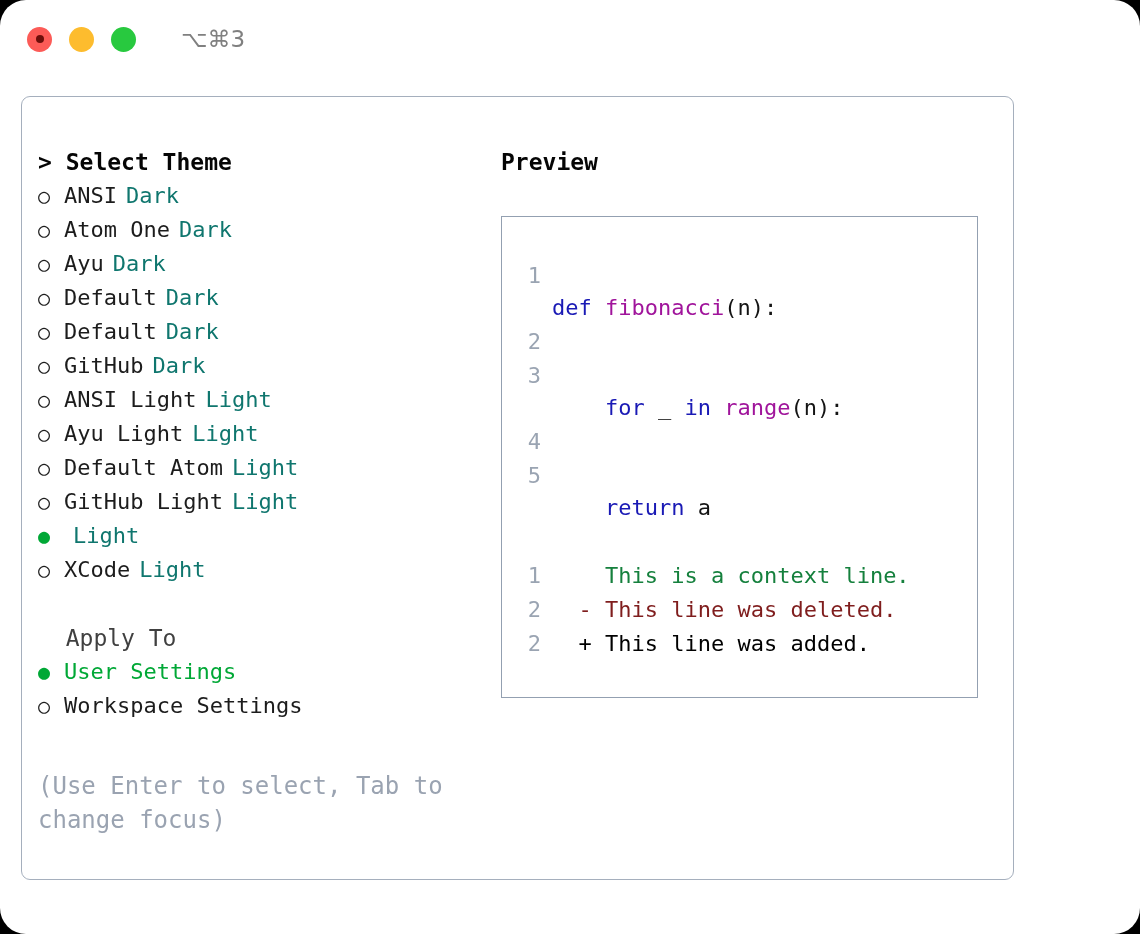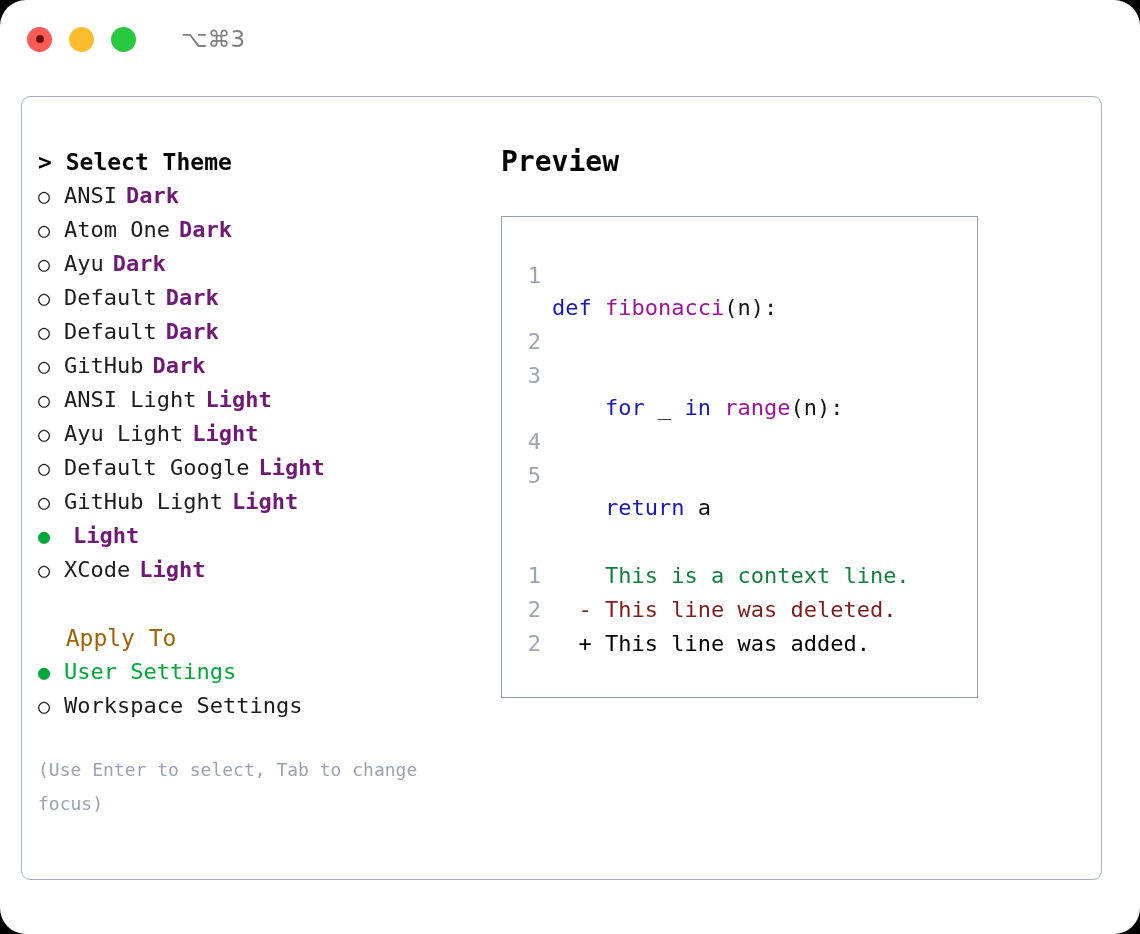--- a/index.html
+++ b/index.html
@@ -65,7 +65,7 @@
   #main-panel {
     position: absolute;
     left: 21px; top: 96px;
-    width: 1081px;
+    width: 993px;
     height: 784px;
     border: 1px solid #a5afbd;
     border-radius: 9px;

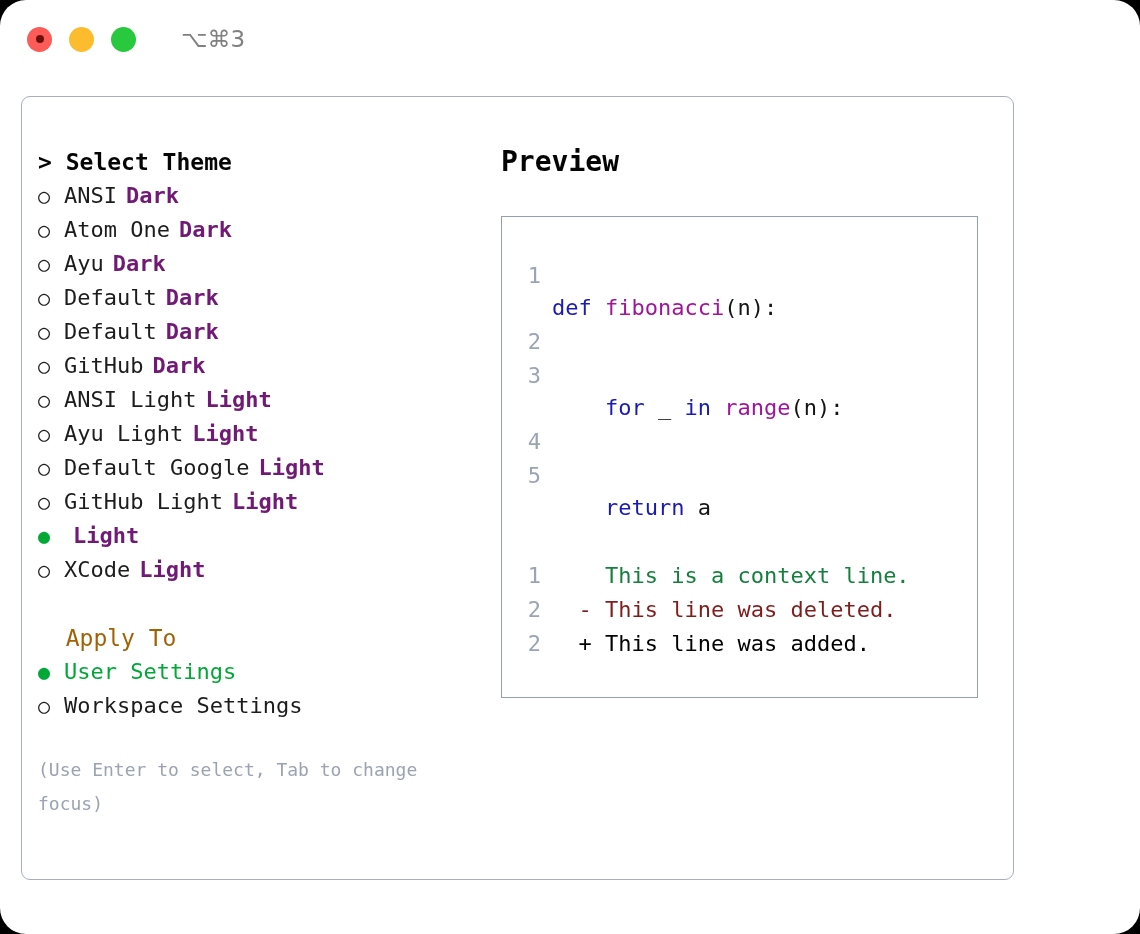--- a/index.html
+++ b/index.html
@@ -134,7 +134,7 @@
     width: 500px;
   }
   #preview-heading {
-    font-size: 28px;
+    font-size: 23px;
     font-weight: bold;
     color: #050505;
     line-height: 34px;

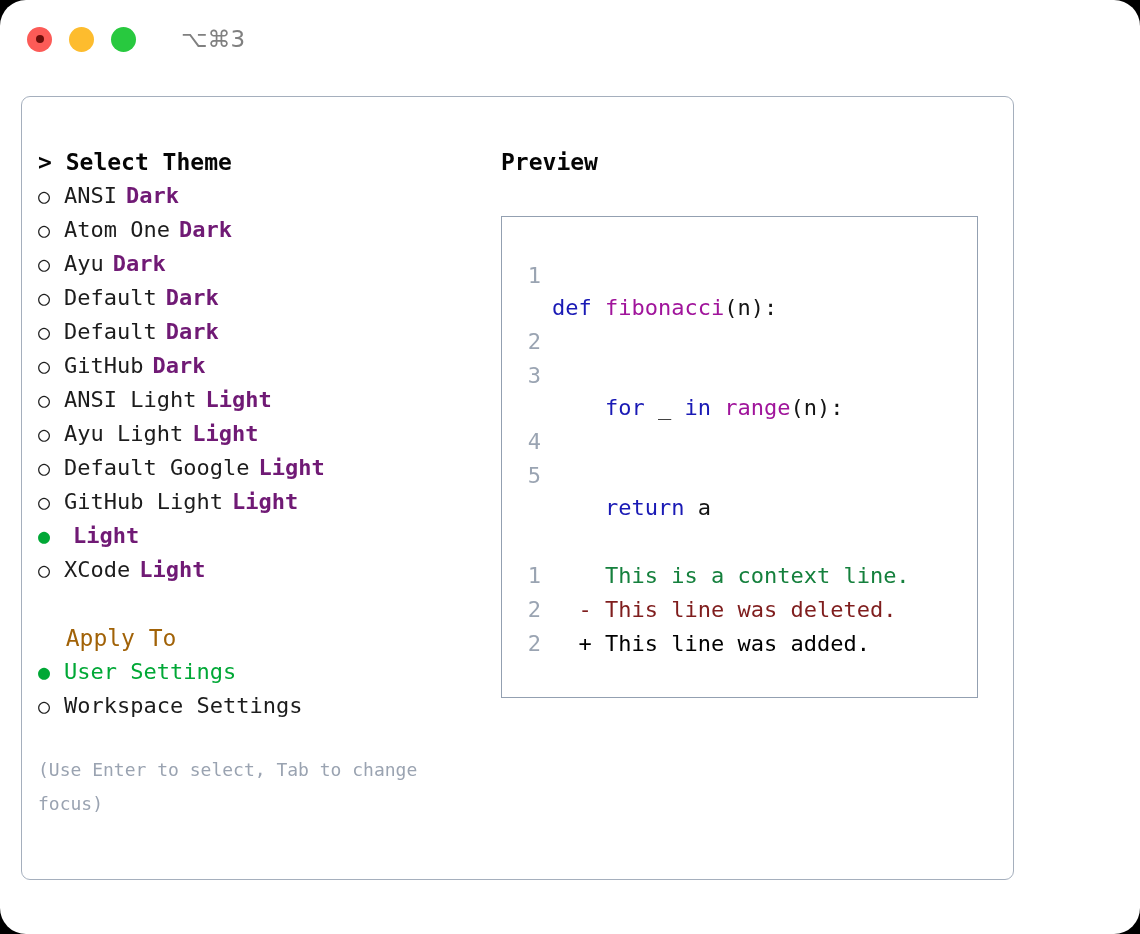--- a/index.html
+++ b/index.html
@@ -112,7 +112,7 @@
   .opt-row.selected .opt-marker,
   .opt-row.selected .opt-label { color: #00a836; }
   .opt-label { color: inherit; }
-  .opt-suffix { color: #701a75; margin-left: 9px; font-weight: bold; }
+  .opt-suffix { color: #0f766e; margin-left: 9px; }
 
   .spacer-row { height: 34px; }
 

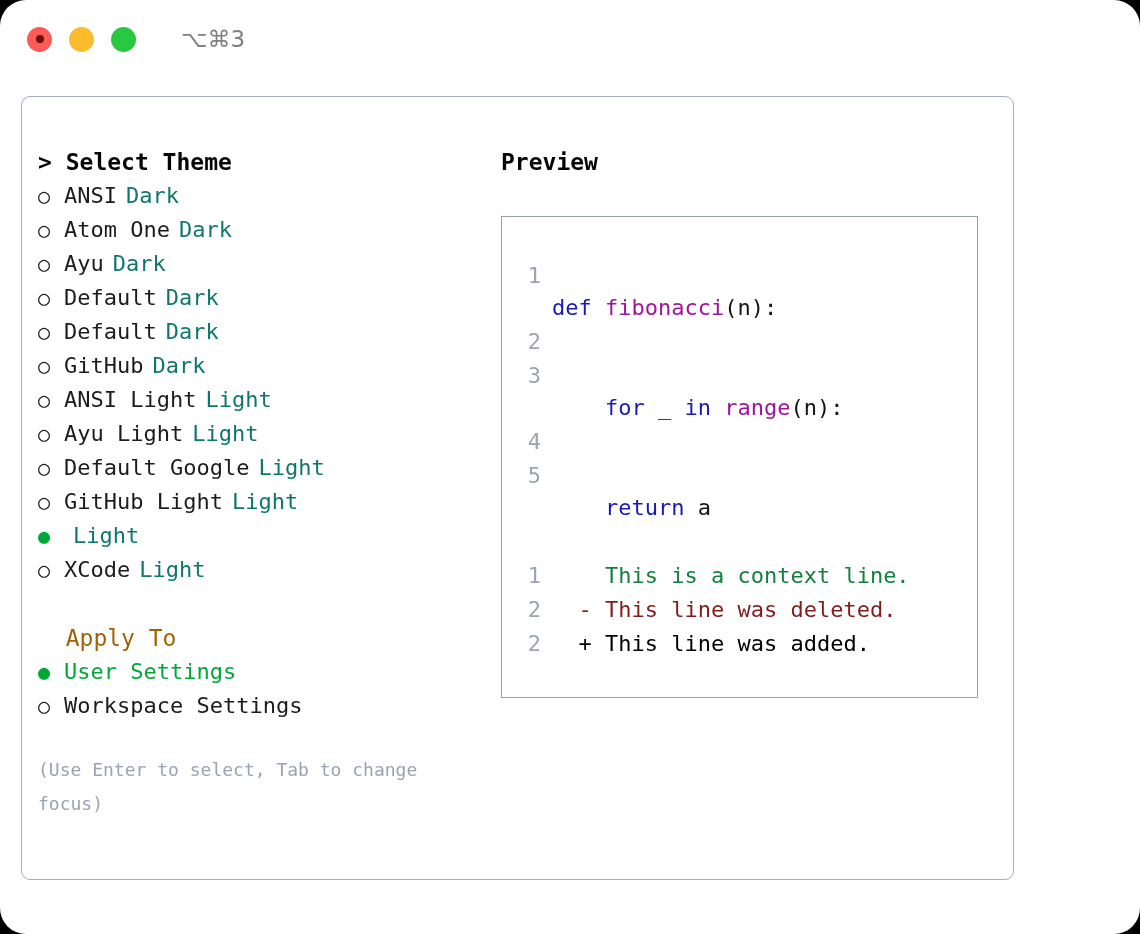--- a/index.html
+++ b/index.html
@@ -202,7 +202,7 @@
             <div class="opt-row"><span class="opt-marker">○</span><span class="opt-label">GitHub</span><span class="opt-suffix">Dark</span></div>
             <div class="opt-row"><span class="opt-marker">○</span><span class="opt-label">ANSI Light</span><span class="opt-suffix">Light</span></div>
             <div class="opt-row"><span class="opt-marker">○</span><span class="opt-label">Ayu Light</span><span class="opt-suffix">Light</span></div>
-            <div class="opt-row"><span class="opt-marker">○</span><span class="opt-label">Default Google</span><span class="opt-suffix">Light</span></div>
+            <div class="opt-row"><span class="opt-marker">○</span><span class="opt-label">Default Atom</span><span class="opt-suffix">Light</span></div>
             <div class="opt-row"><span class="opt-marker">○</span><span class="opt-label">GitHub Light</span><span class="opt-suffix">Light</span></div>
             <div class="opt-row selected"><span class="opt-marker">●</span><span class="opt-suffix">Light</span></div>
             <div class="opt-row"><span class="opt-marker">○</span><span class="opt-label">XCode</span><span class="opt-suffix">Light</span></div>

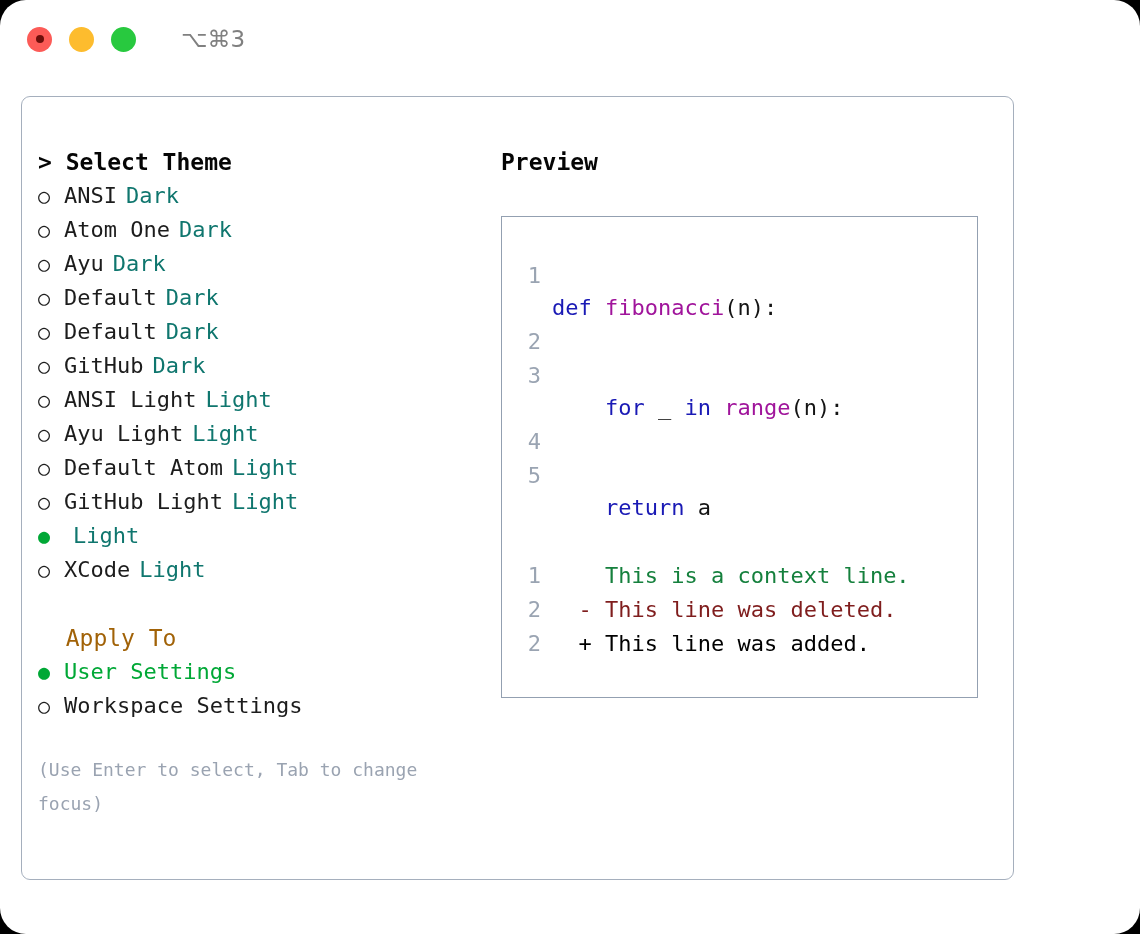--- a/index.html
+++ b/index.html
@@ -211,7 +211,7 @@
         <div class="spacer-row"></div>
 
         <div id="apply-section">
-          <div class="section-heading" style="font-weight:normal;color:#a16207;">  Apply To</div>
+          <div class="section-heading" style="font-weight:normal;color:#404040;">  Apply To</div>
           <div id="apply-options">
               <div class="opt-row selected"><span class="opt-marker">●</span><span class="opt-label">User Settings</span></div>
               <div class="opt-row"><span class="opt-marker">○</span><span class="opt-label">Workspace Settings</span></div>

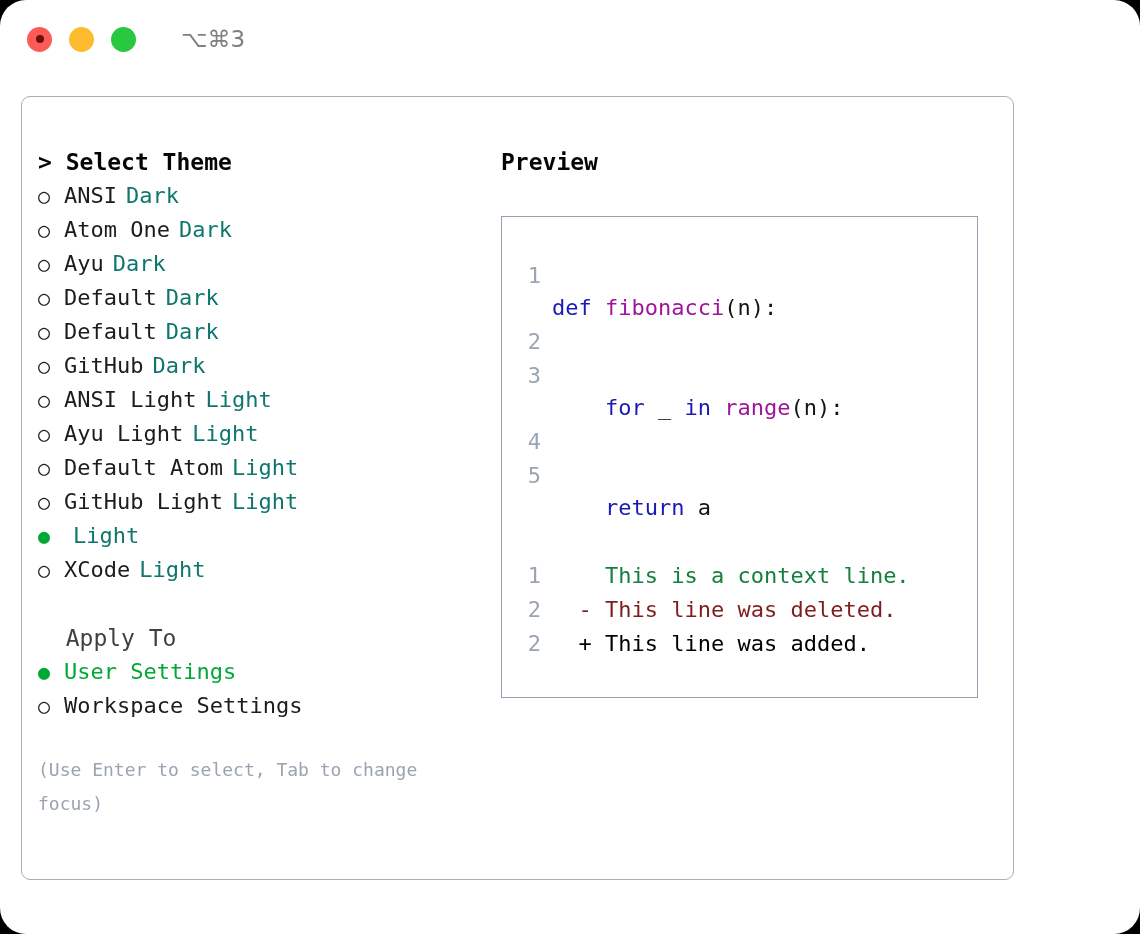--- a/index.html
+++ b/index.html
@@ -119,8 +119,8 @@
   #apply-section { margin-top: 0px; }
 
   #hint-text {
-    margin-top: 30px;
-    font-size: 18px;
+    margin-top: 46px;
+    font-size: 24px;
     line-height: 34px;
     color: #9aa3b1;
     width: 420px;

